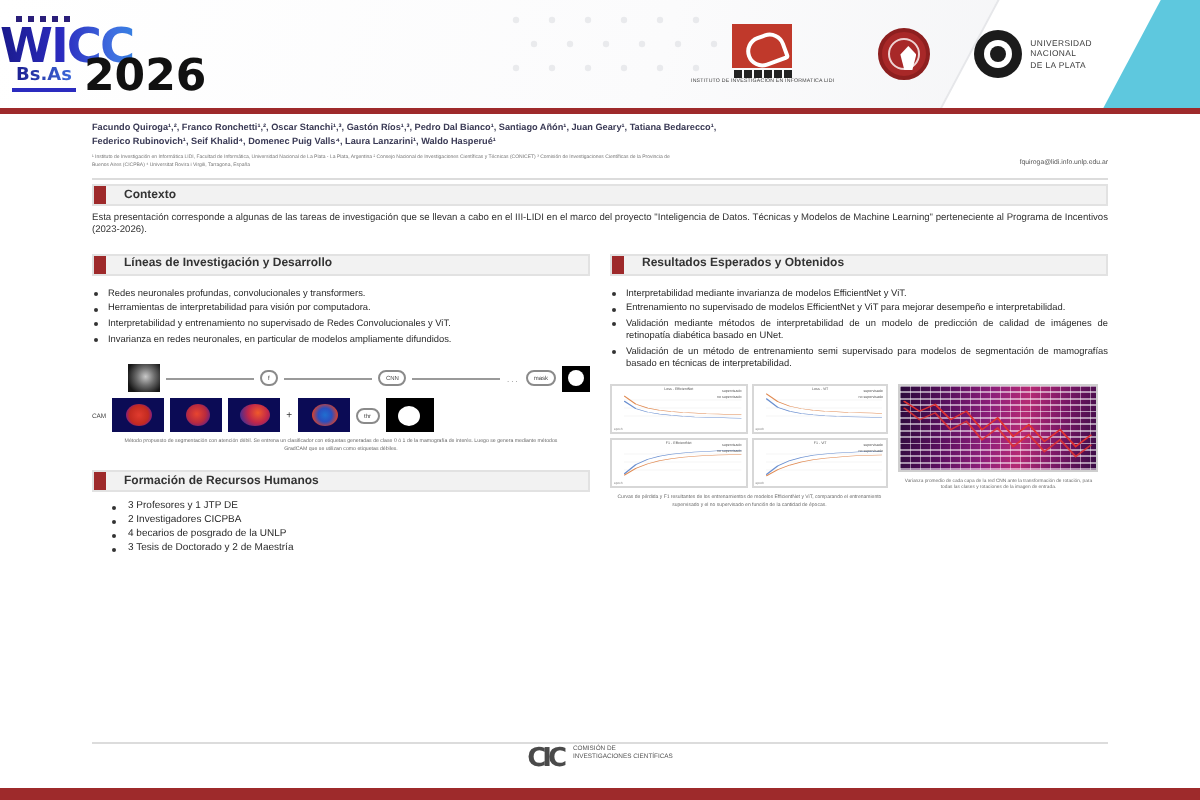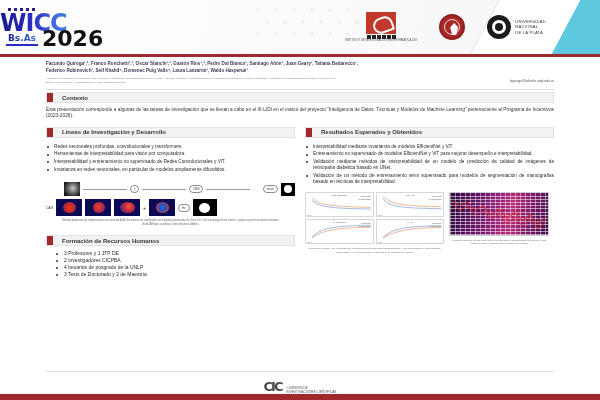--- a/index.html
+++ b/index.html
@@ -282,7 +282,7 @@
   
   .foot-sep { height: 1px; background: #dcdcdc; margin: 0 46px; flex: none; }
   .footer {
-    height: 22px; display: flex; align-items: flex-end; justify-content: center;
+    height: 22px; display: flex; align-items: flex-start; justify-content: center;
     gap: 5px; flex: none;
   }
   .cic-mark {

